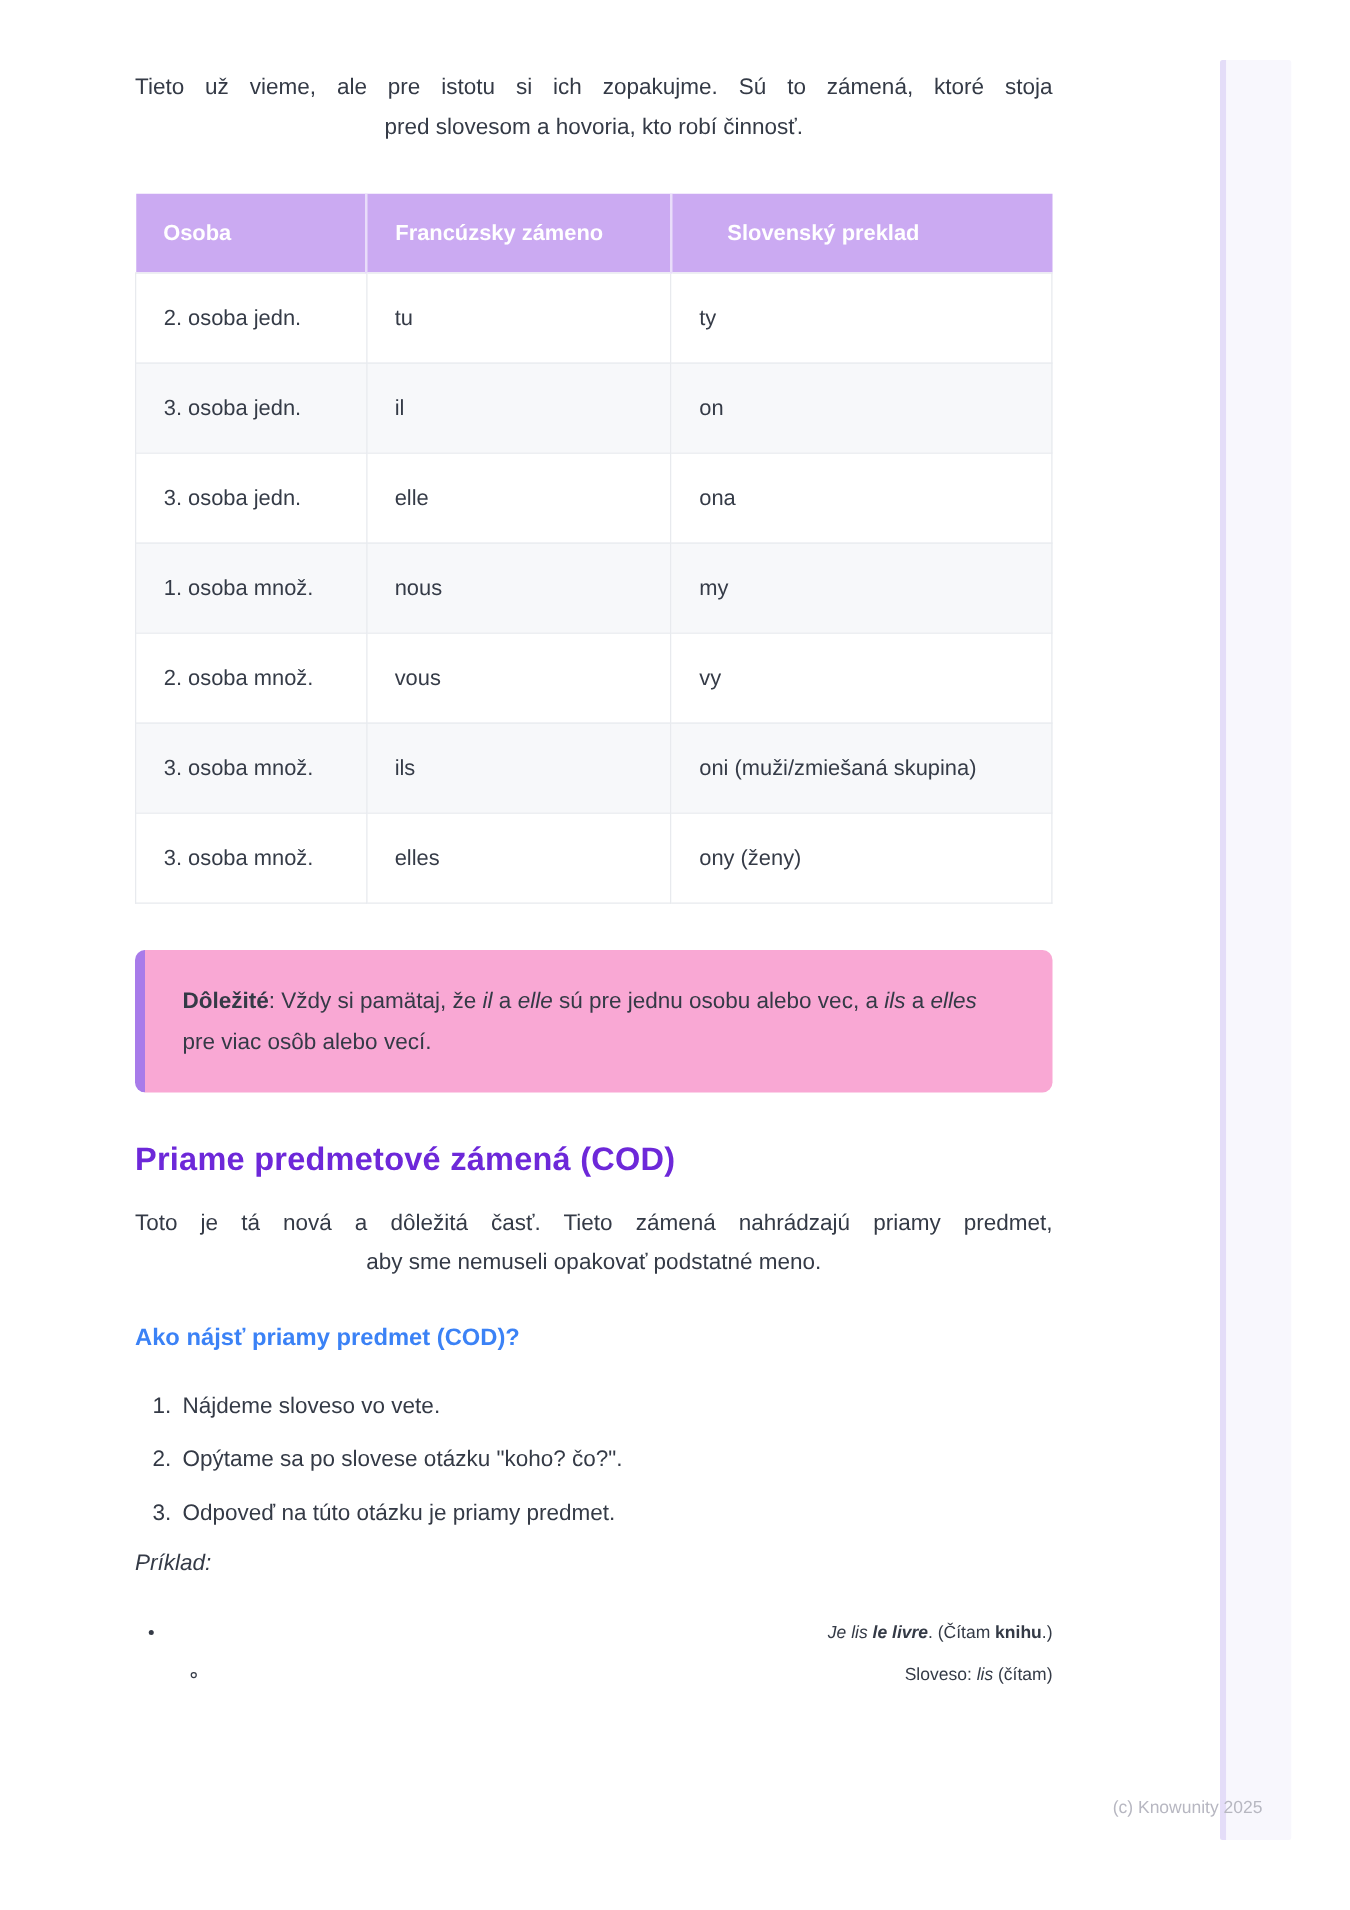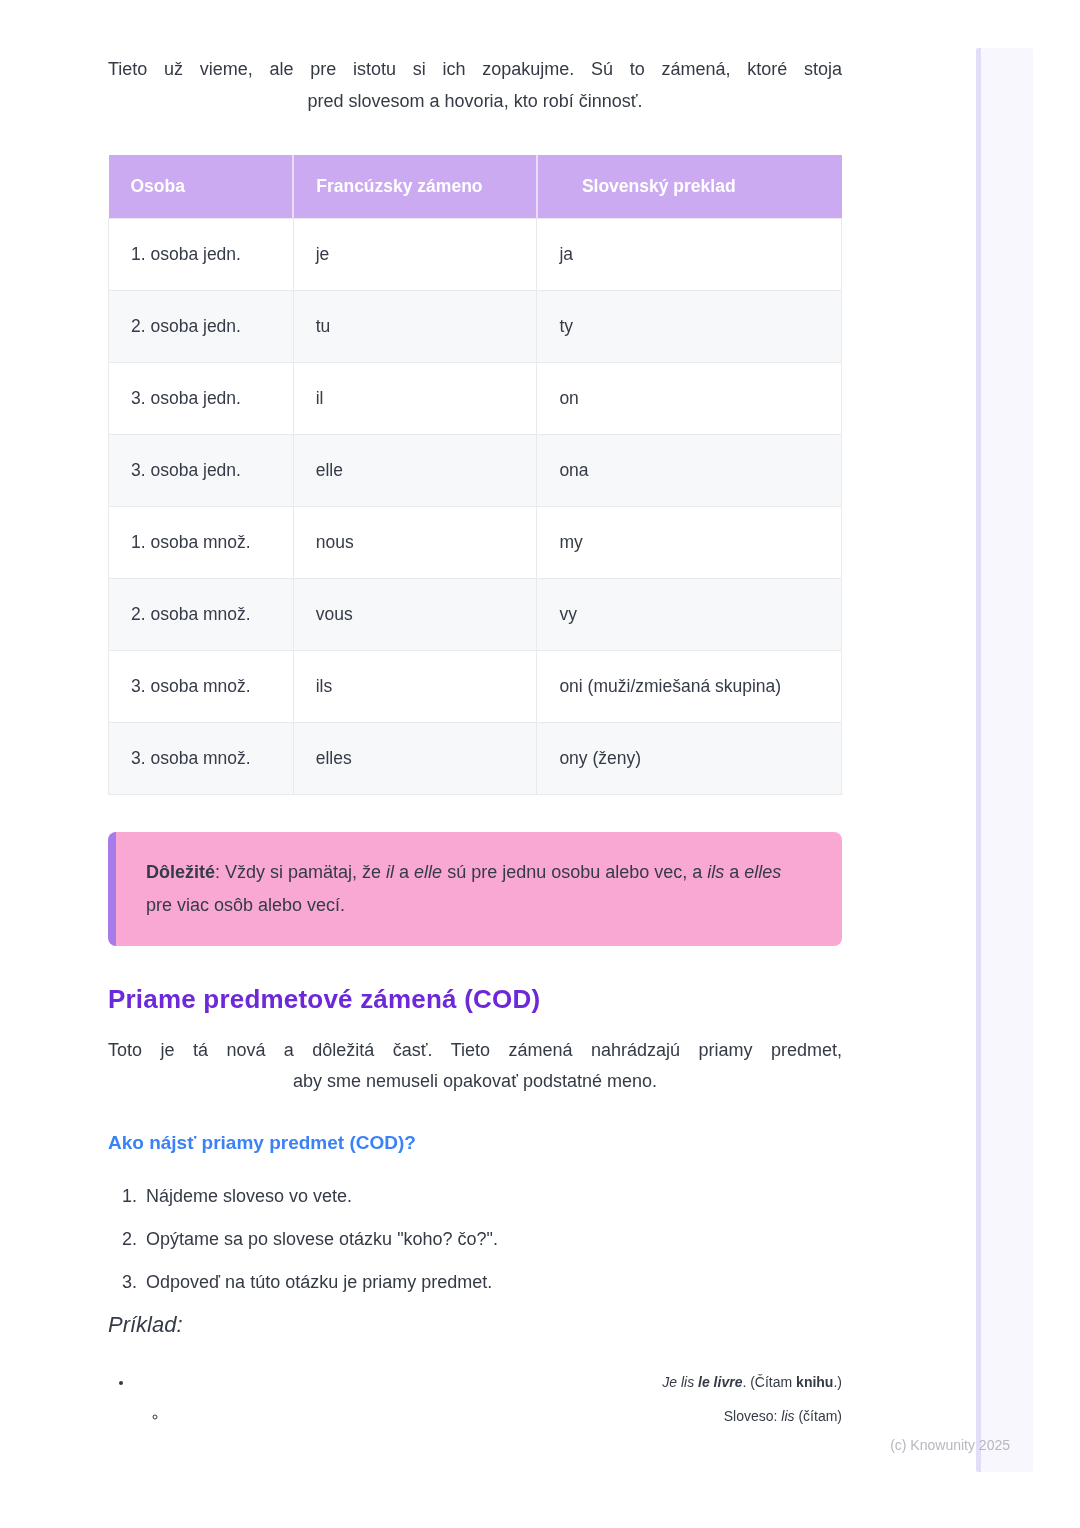--- a/index.html
+++ b/index.html
@@ -155,11 +155,6 @@
     </thead>
     <tbody>
         <tr>
-          <td>1. osoba jedn.</td>
-          <td>je</td>
-          <td>ja</td>
-        </tr>
-        <tr>
           <td>2. osoba jedn.</td>
           <td>tu</td>
           <td>ty</td>

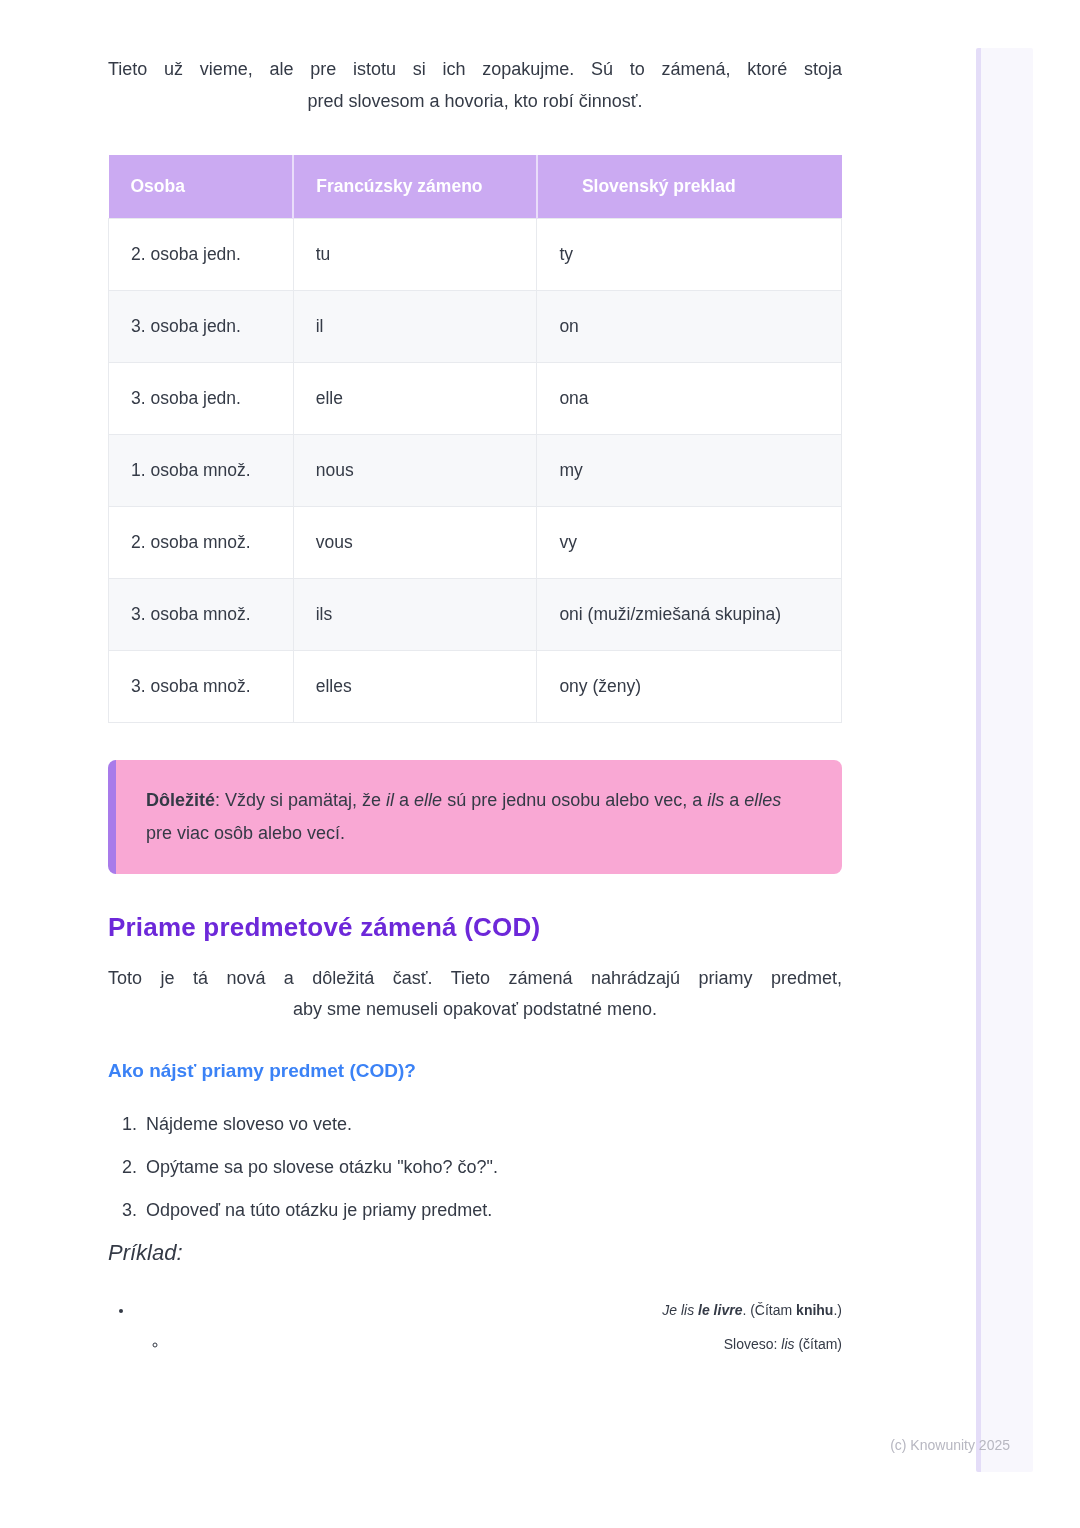--- a/index.html
+++ b/index.html
@@ -101,7 +101,7 @@
   .example-label {
     margin-top: 16px;
     font-style: italic;
-    font-size: 22px;
+    font-size: 18px;
     color: #343a46;
   }
   ul.example-list {

